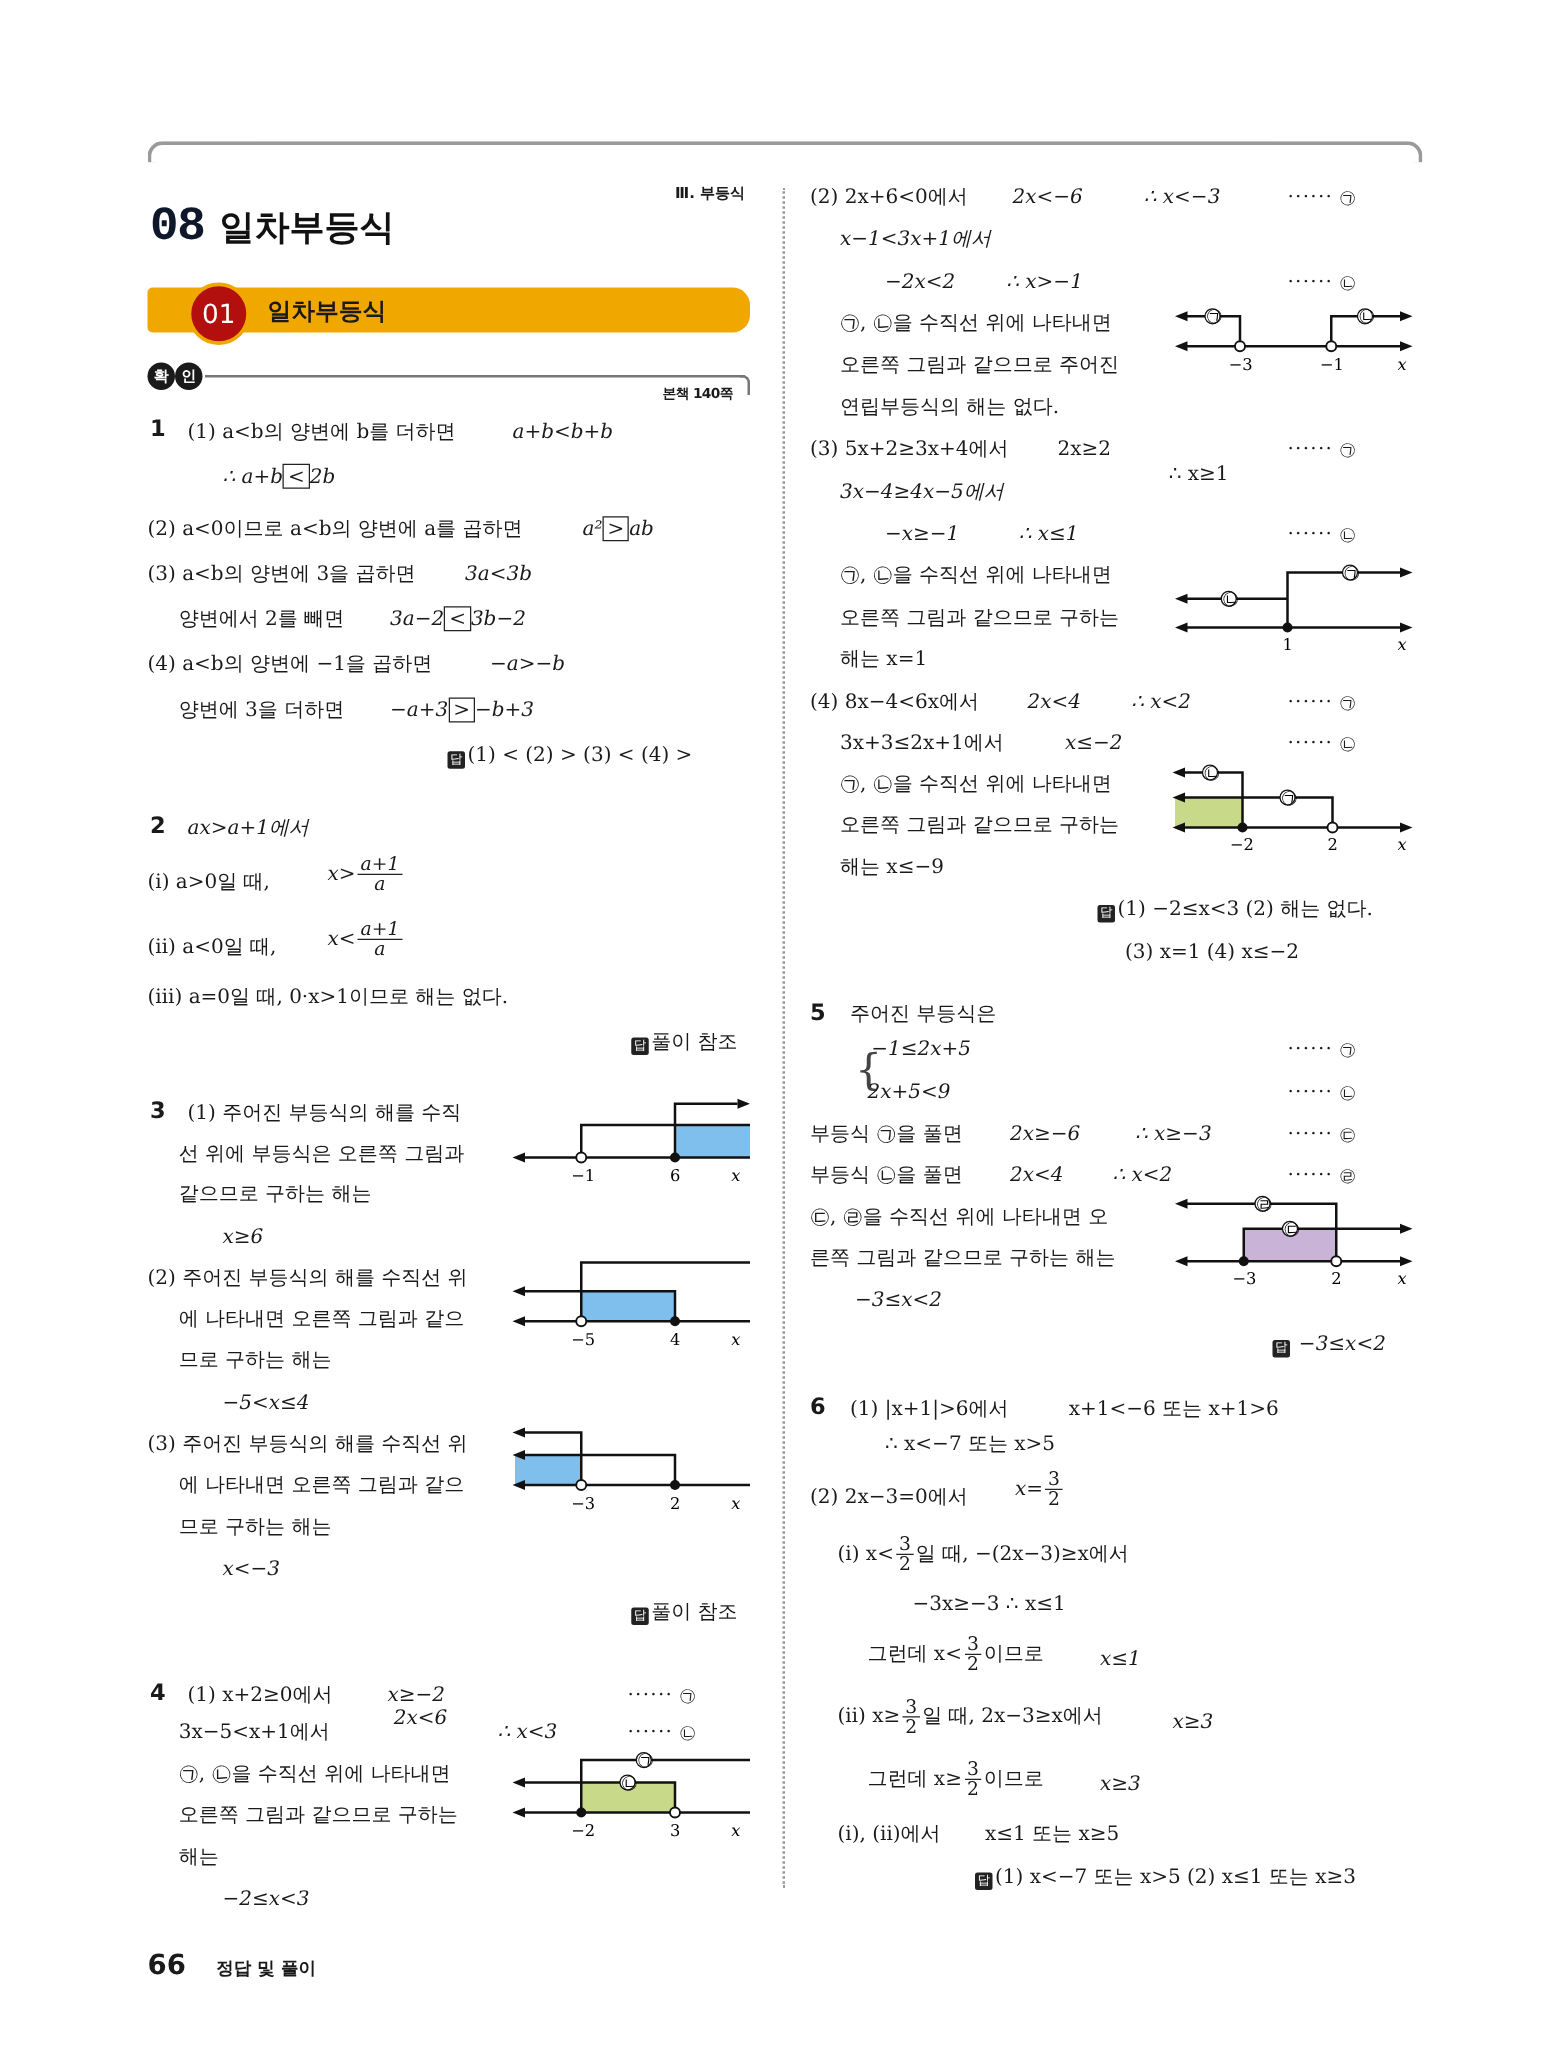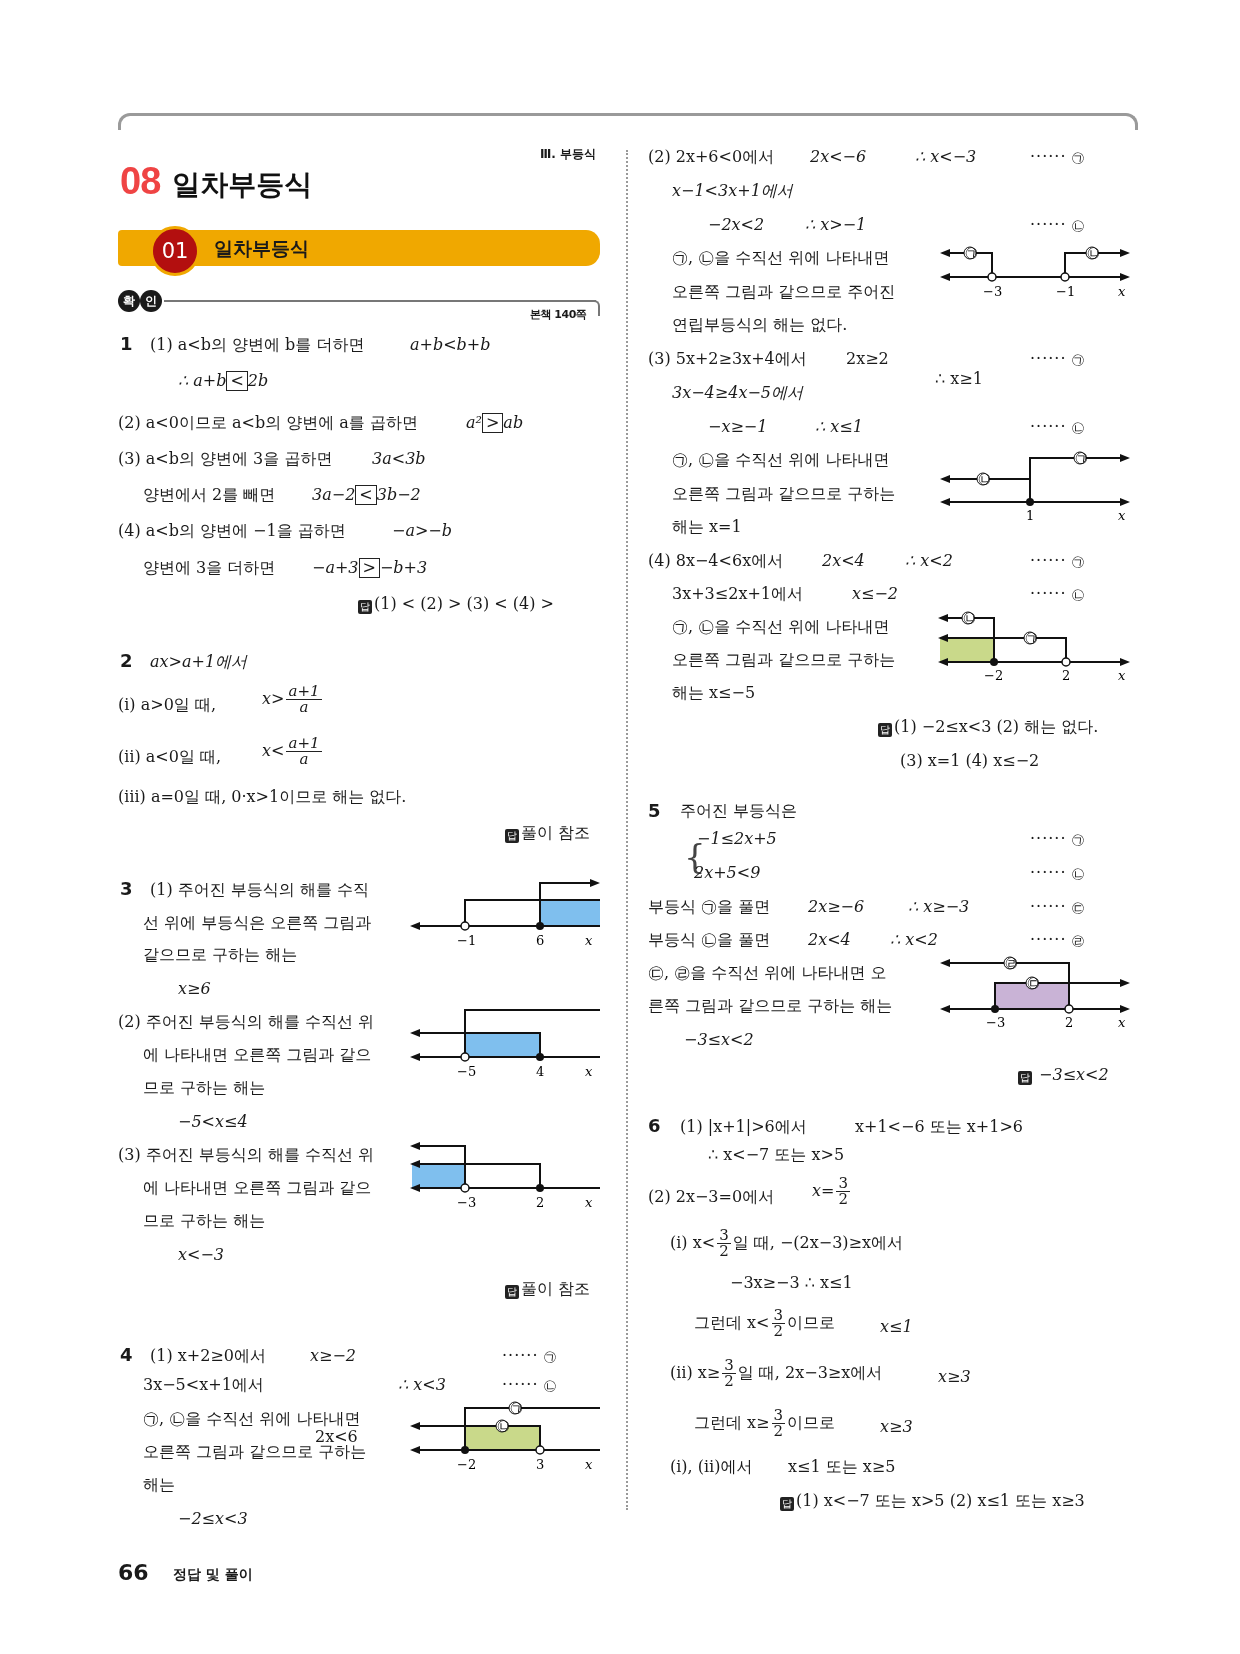--- a/index.html
+++ b/index.html
@@ -9,7 +9,7 @@
          border-top:3px solid #9a9a9a; border-left:3px solid #9a9a9a; border-right:3px solid #9a9a9a;
          border-radius:12px 12px 0 0; border-bottom:none; }
   .chapter-title { position:absolute; left:120px; top:160px; display:flex; align-items:baseline; gap:12px; }
-  .chapter-num { font-family:Liberation Sans, sans-serif; font-weight:bold; font-size:38px; color:#ef4444; letter-spacing:-1px; }
+  .chapter-num { font-family:Liberation Mono, monospace; font-weight:bold; font-size:38px; color:#0f172a; letter-spacing:-1px; }
   .chapter-name { font-family:"DejaVu Sans","Liberation Sans",sans-serif; font-weight:bold; font-size:28px; color:#111; }
   .section-ref { position:absolute; left:540px; top:146px; font-family:"DejaVu Sans",sans-serif; font-weight:bold; font-size:12px; }
   .section-bar { position:absolute; left:118px; top:230px; width:482px; height:36px; background:#f0a800; border-radius:4px 14px 14px 4px; }

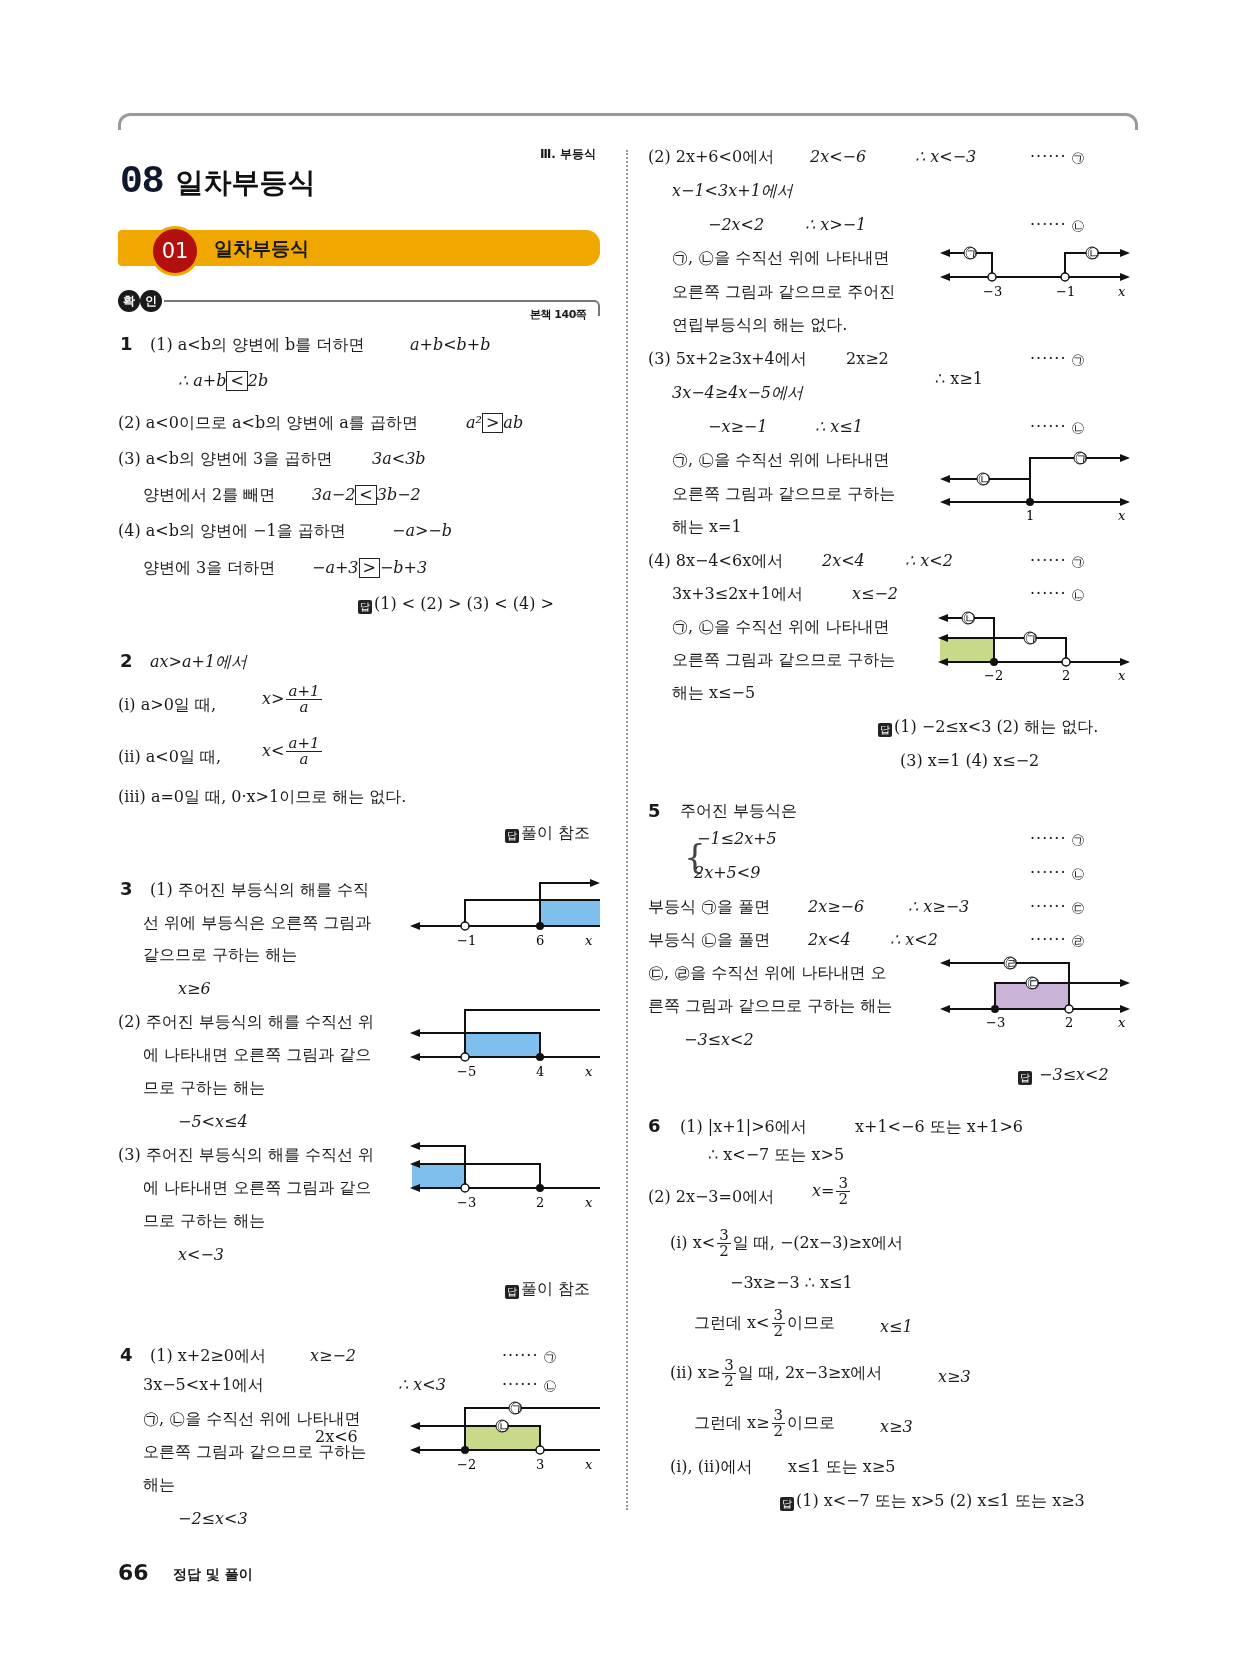--- a/index.html
+++ b/index.html
@@ -250,7 +250,7 @@
 <div class="ln" style="left:1030px;top:583px"><span class="dots">······</span> <span class="marker">㉡</span></div>
 <div class="ln" style="left:672px;top:616px">㉠, ㉡을 수직선 위에 나타내면</div>
 <div class="ln" style="left:672px;top:649px">오른쪽 그림과 같으므로 구하는</div>
-<div class="ln" style="left:672px;top:682px">해는      x≤−5</div>
+<div class="ln" style="left:672px;top:682px">해는      x≤−9</div>
 <svg class="nl" style="left:938px;top:612px" width="192" height="70">
   <rect x="2" y="26" width="54" height="24" fill="#c9d98a"></rect>
   <polyline points="4,6 56,6 56,50" fill="none" stroke="#111" stroke-width="2"></polyline>

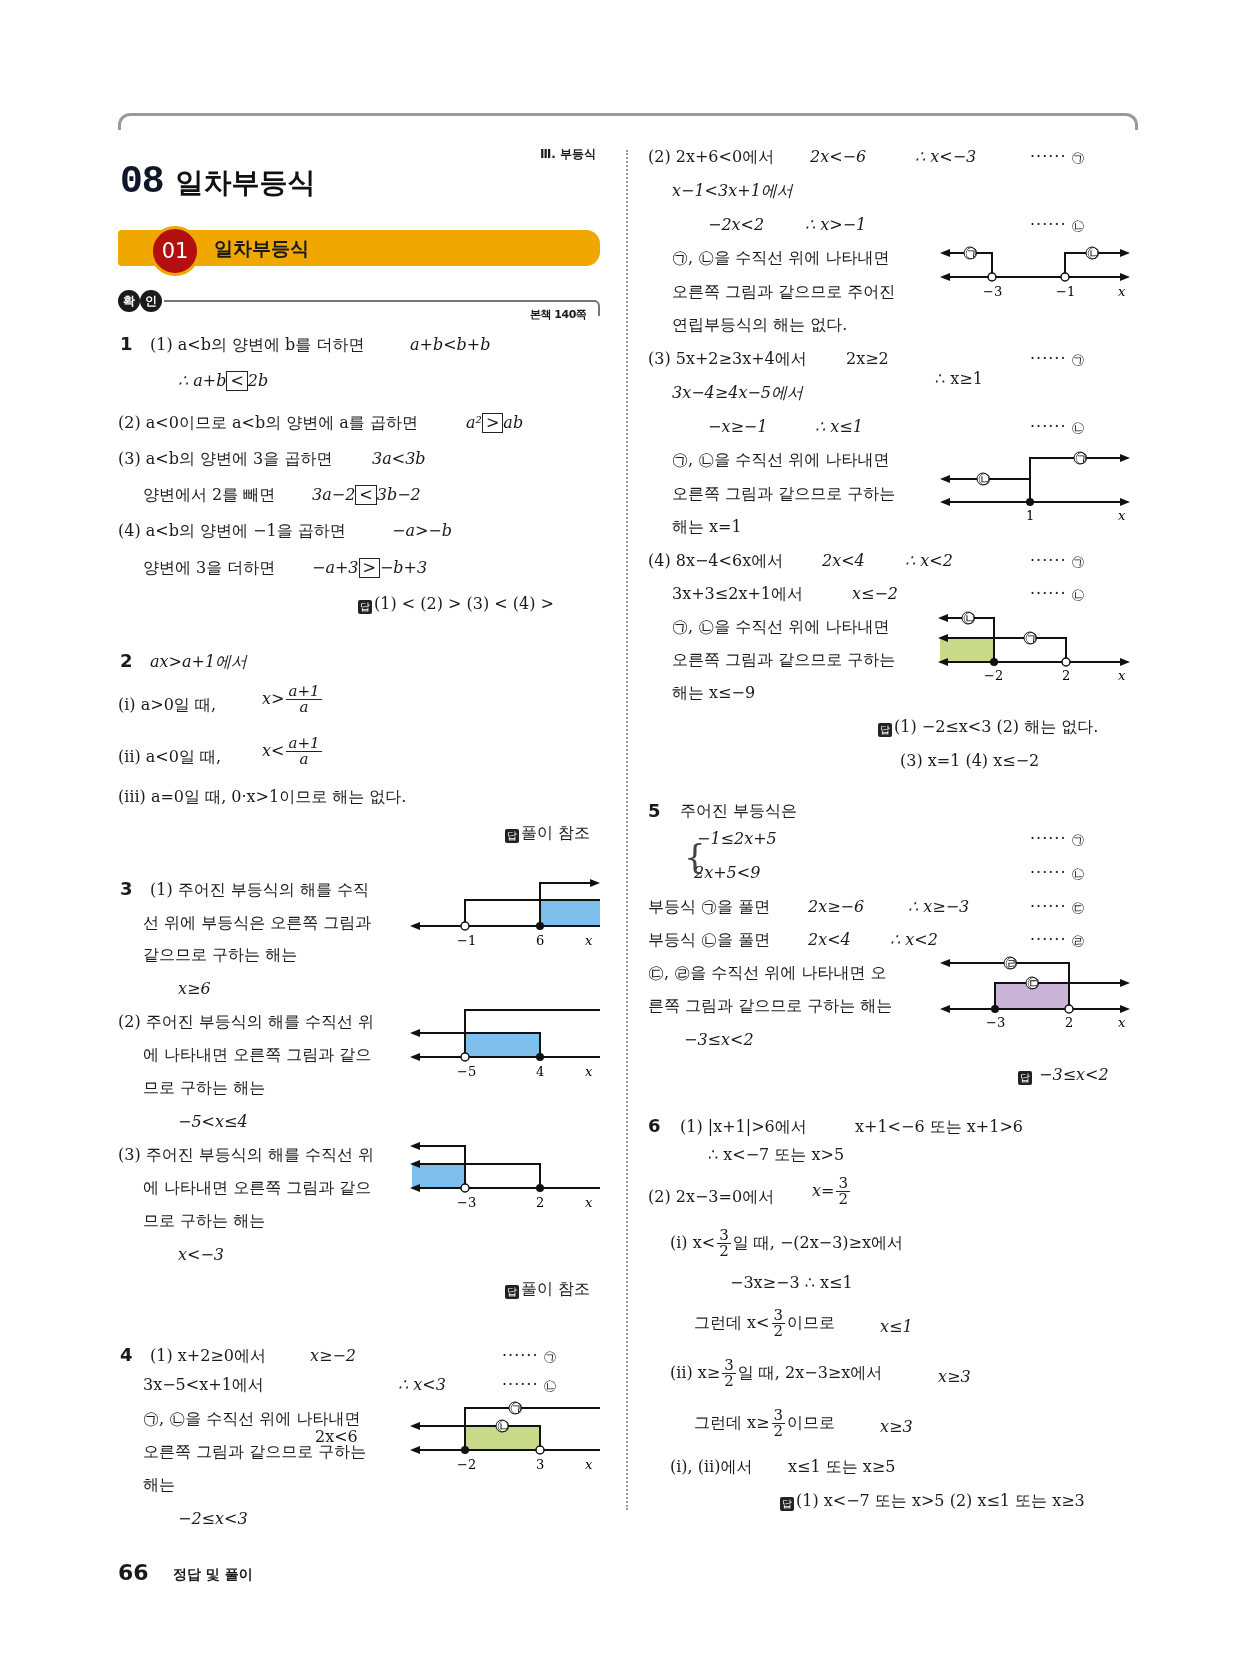--- a/index.html
+++ b/index.html
@@ -157,7 +157,7 @@
 <div class="ln" style="left:310px;top:1345px;font-style:italic">x≥−2</div>
 <div class="ln" style="left:502px;top:1345px"><span class="dots">······</span> <span class="marker">㉠</span></div>
 <div class="ln" style="left:143px;top:1374px">3x−5&lt;x+1에서</div>
-<div class="ln" style="left:315px;top:1426px;">2x&lt;6</div>
+<div class="ln" style="left:315px;top:1363px;font-style:italic">2x&lt;6</div>
 <div class="ln" style="left:398px;top:1374px;font-style:italic">∴ x&lt;3</div>
 <div class="ln" style="left:502px;top:1374px"><span class="dots">······</span> <span class="marker">㉡</span></div>
 <div class="ln" style="left:143px;top:1408px">㉠, ㉡을 수직선 위에 나타내면</div>

